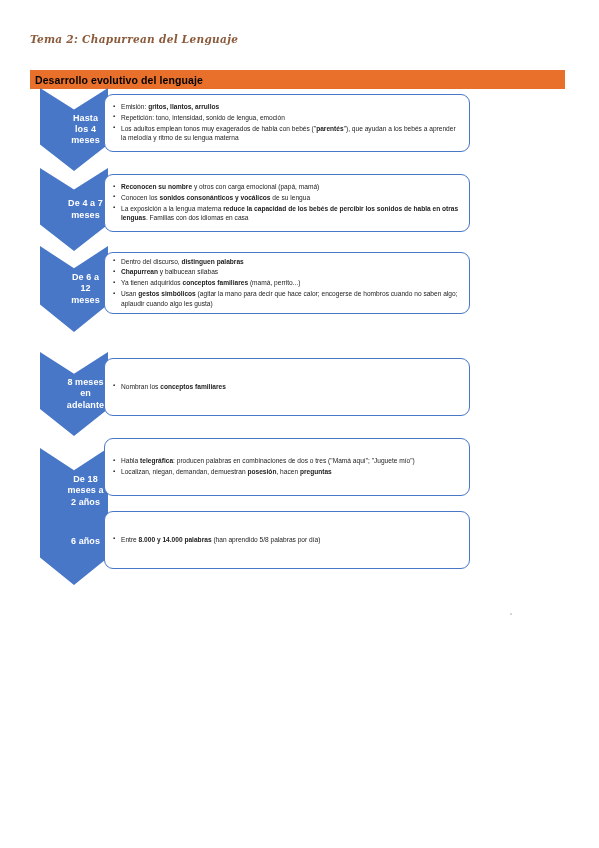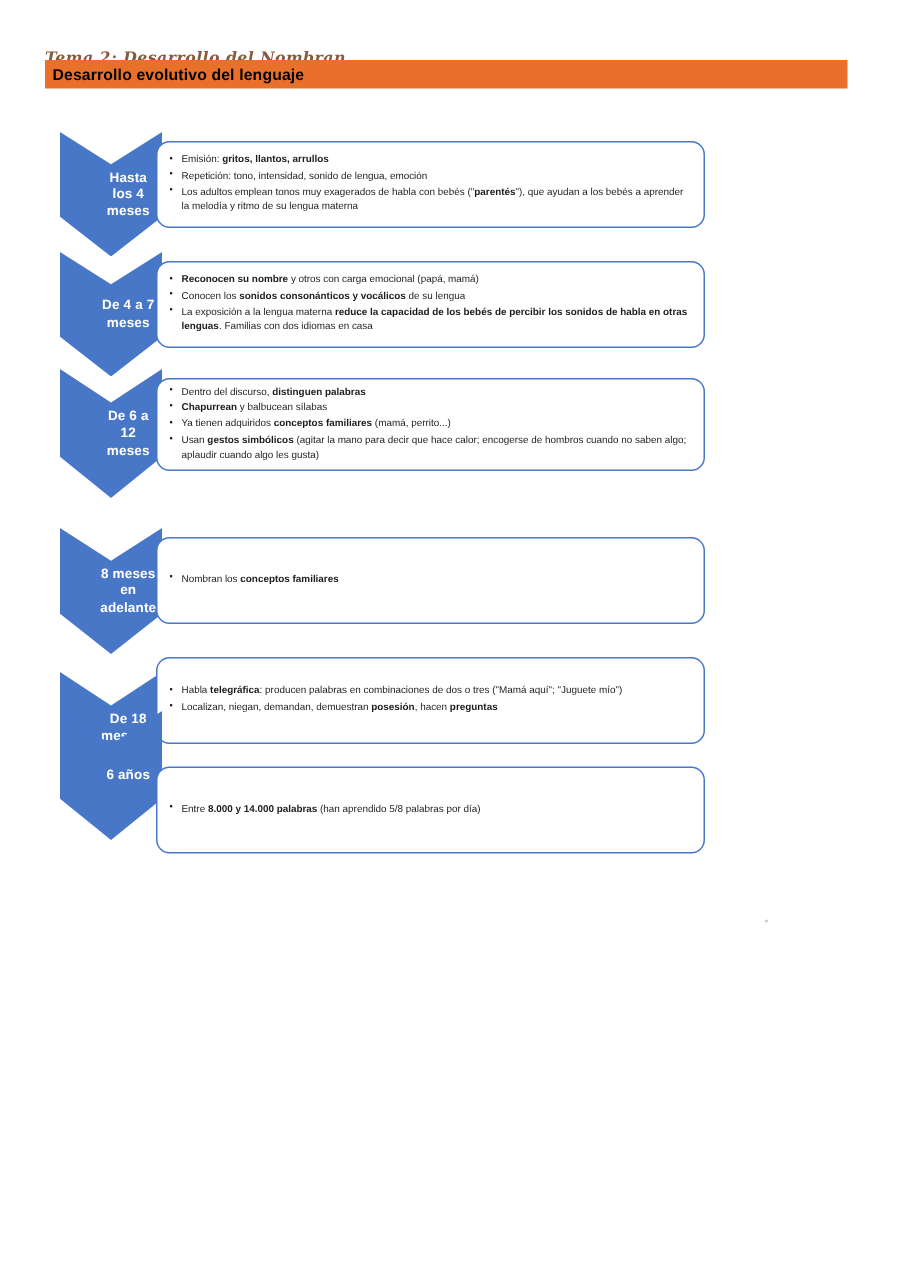--- a/index.html
+++ b/index.html
@@ -151,7 +151,7 @@
 
 <div class="page">
 
-  <div class="doc-title">Tema 2: Desarrollo del Nombran</div>
+  <div class="doc-title">Tema 2: Chapurrean del Lenguaje</div>
 
   <div class="section-bar">
     <div class="section-bar-label">Desarrollo evolutivo del lenguaje</div>

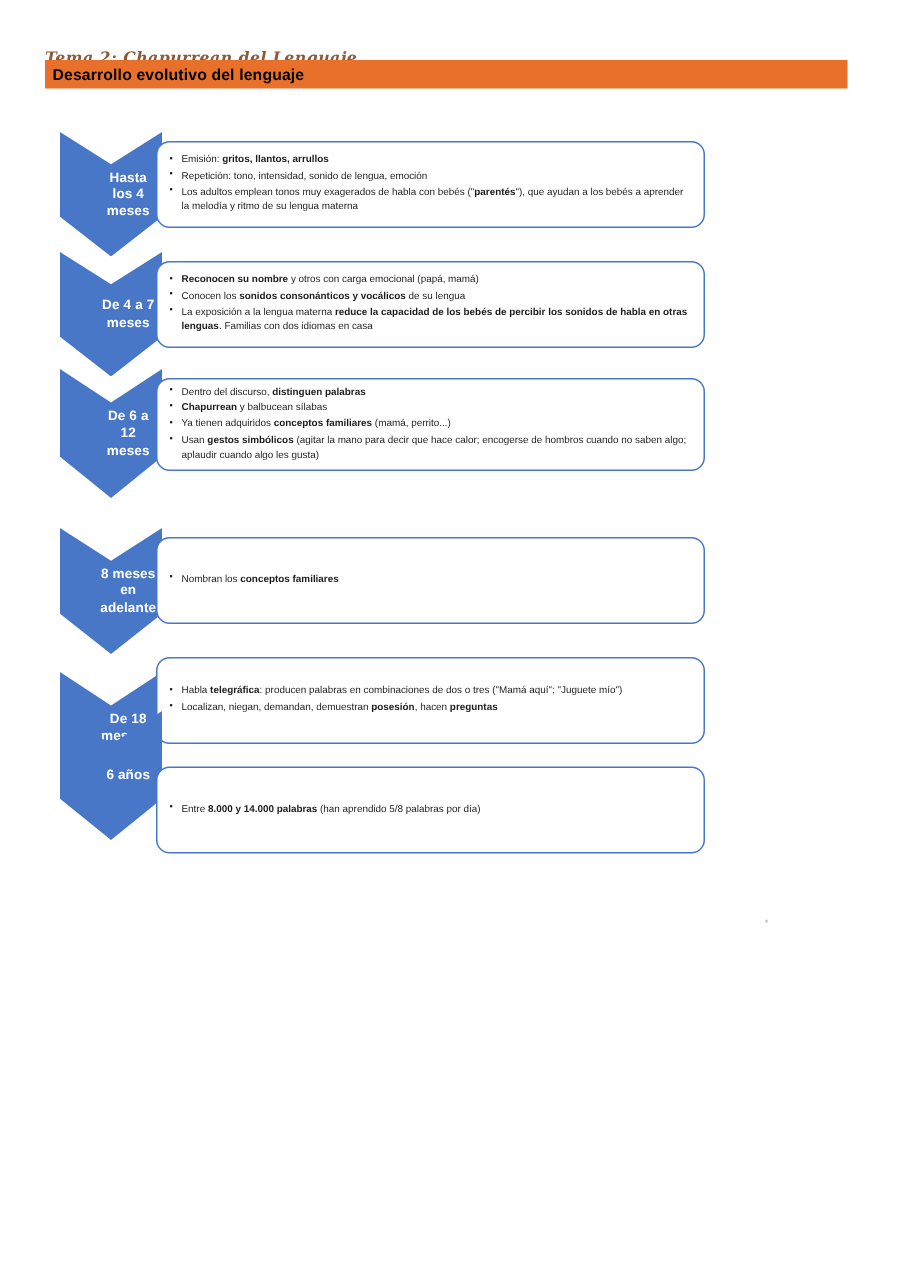--- a/index.html
+++ b/index.html
@@ -38,7 +38,7 @@
   .section-bar {
     position: absolute;
     left: 30px;
-    top: 40px;
+    top: 70px;
     width: 535px;
     height: 19px;
     background: #e8702a;

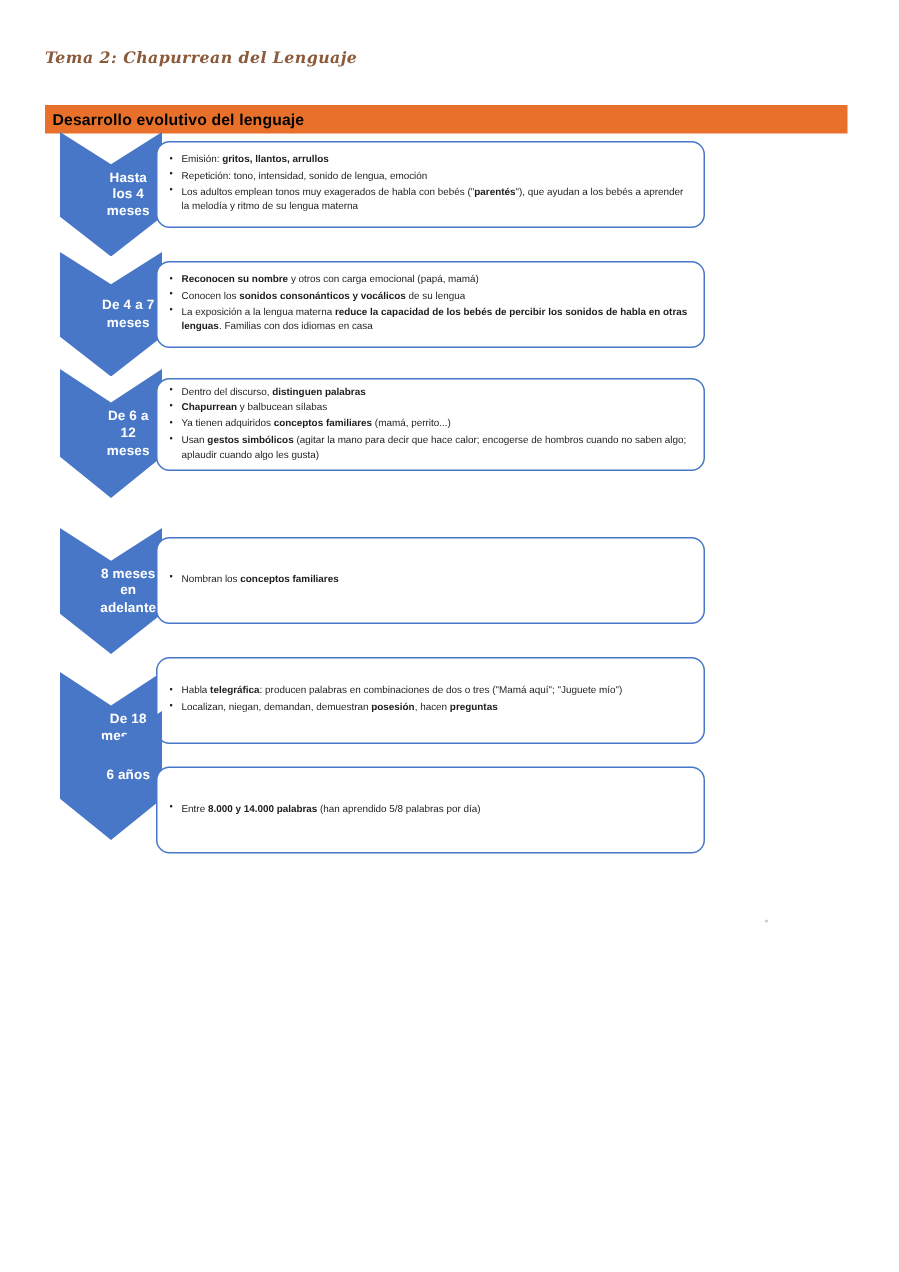--- a/index.html
+++ b/index.html
@@ -217,7 +217,7 @@
         </div>
       </div>
       <div class="row" style="top: 0px;">
-        <div class="arrow" style="top: 474px; height: 86px;">
+        <div class="arrow" style="top: 499px; height: 86px;">
           <div class="arrow-label">6 años</div>
         </div>
         <div class="box" style="top: 511px; height: 58px;">

